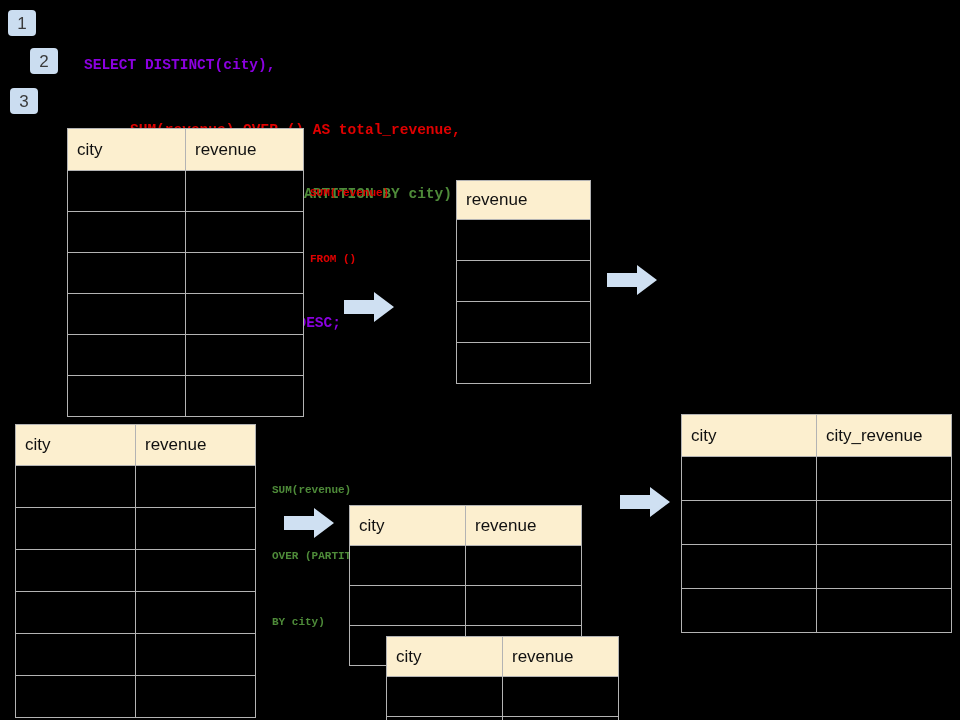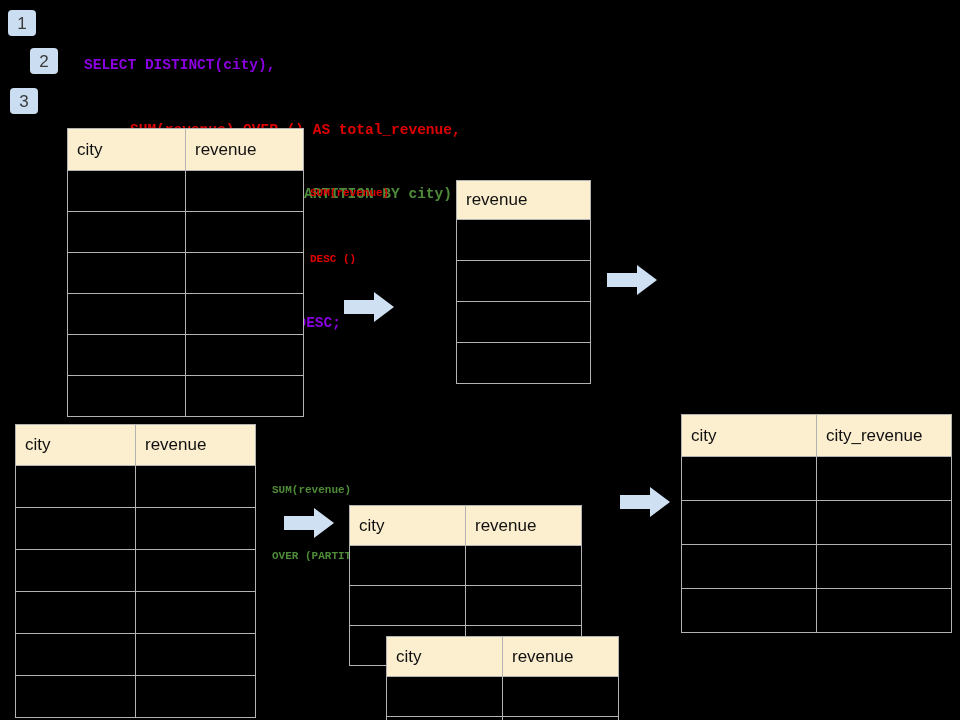--- a/index.html
+++ b/index.html
@@ -125,7 +125,7 @@
 
   <div class="annot c-red" style="left:310px; top:138px;">
     <div>SUM(revenue)</div>
-    <div>DESC ()</div>
+    <div>FROM ()</div>
   </div>
 
   <div class="annot c-green" style="left:272px; top:435px;">

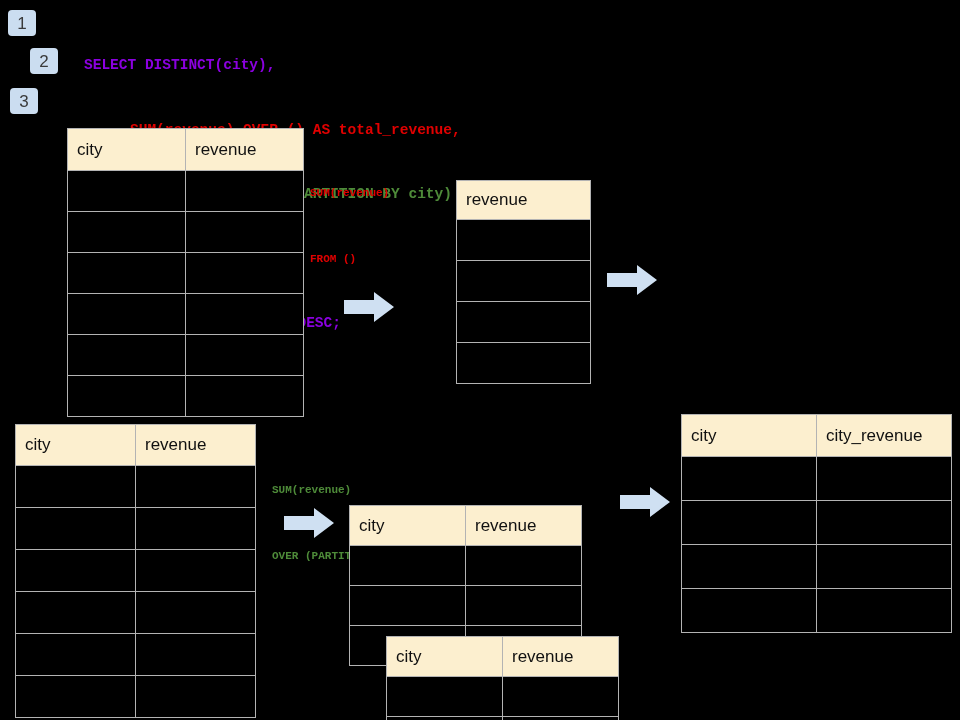--- a/index.html
+++ b/index.html
@@ -131,6 +131,7 @@
   <div class="annot c-green" style="left:272px; top:435px;">
     <div>SUM(revenue)</div>
     <div>OVER (PARTITION</div>
+    <div>BY city)</div>
   </div>
 
   <table class="tbl" style="left:67px; top:128px; width:236px;">

